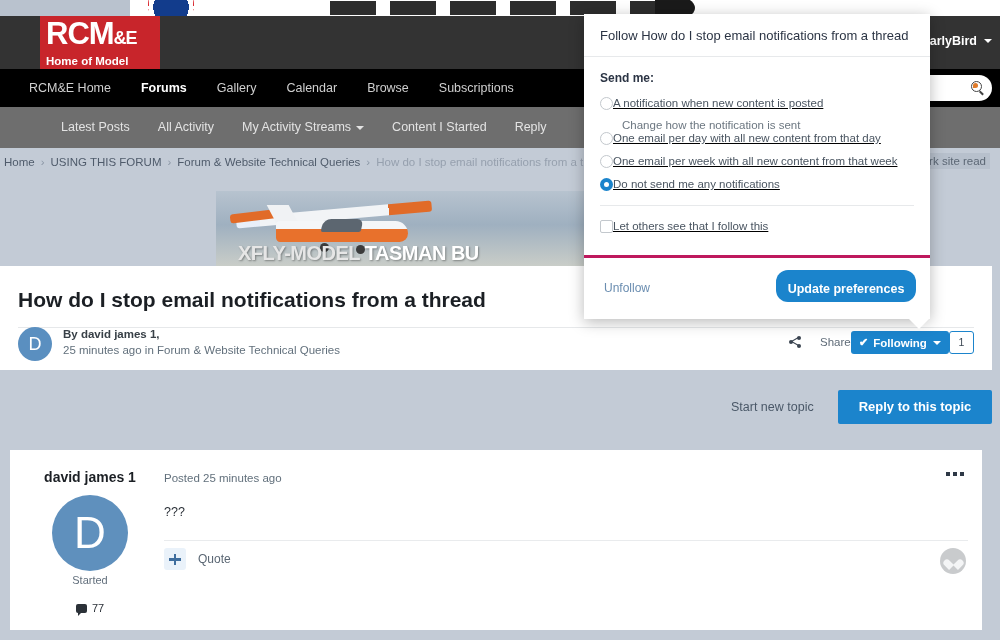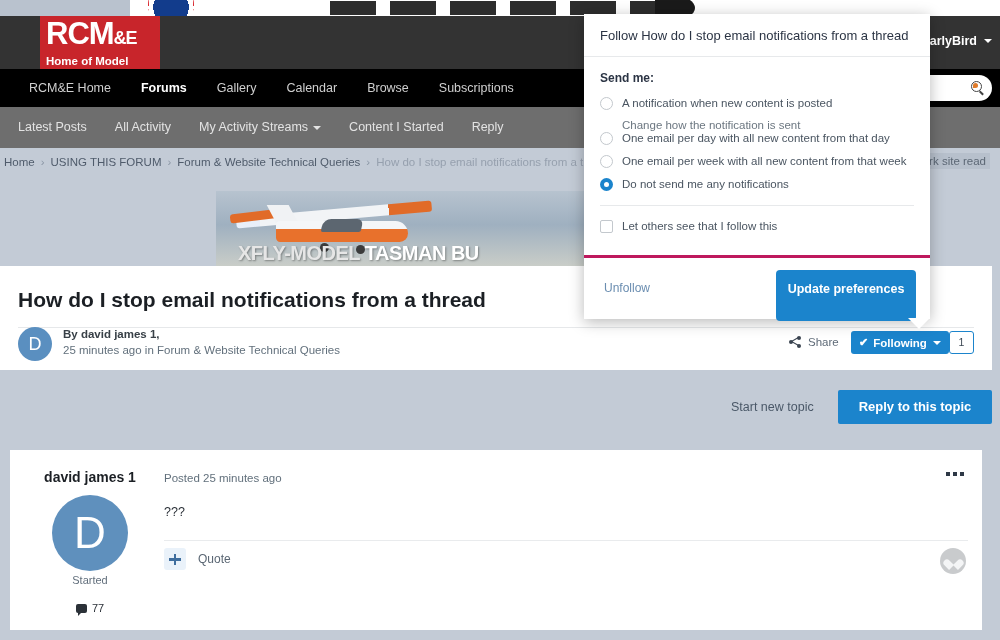--- a/index.html
+++ b/index.html
@@ -298,7 +298,7 @@
   .dialog-head h2 { font-size:13px; font-weight:normal; color:#2b3444; line-height:16px; }
   .dialog-body { padding:14px 16px 0 16px; }
   .sendme { font-size:12px; font-weight:bold; color:#2b3444; margin-bottom:11px; }
-  .opt { display:flex; align-items:flex-start; gap:9px; margin-bottom:9px; }
+  .opt { display:flex; align-items:flex-start; margin-bottom:9px;text-decoration:underline; }
   .radio {
     width:13px; height:13px; border-radius:50%; border:1px solid #c3c8cd;
     background:#fff; flex:0 0 auto; margin-top:1px;

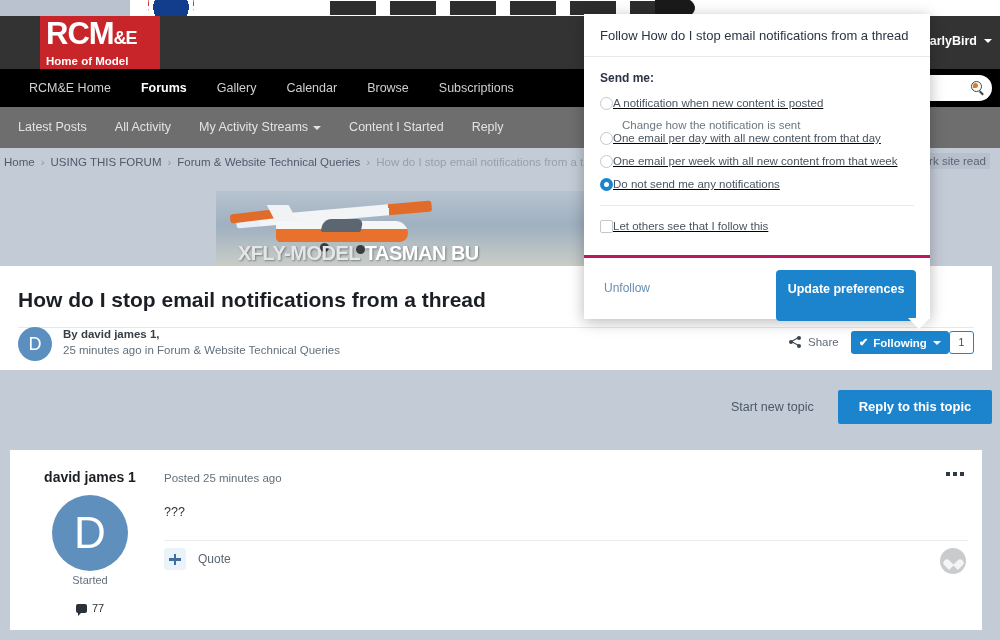--- a/index.html
+++ b/index.html
@@ -93,7 +93,7 @@
 
   
   .nav2 {
-    position:absolute; top:107px; left:0; width:1000px; height:41px; background:#6e6e6e;
+    position:absolute; top:107px; left:0; width:1000px; height:41px; background:#6e6e6e;padding-left:43px;
   }
   .nav2 .items { display:flex; align-items:center; height:41px; padding-left:4px; }
   .nav2 a {

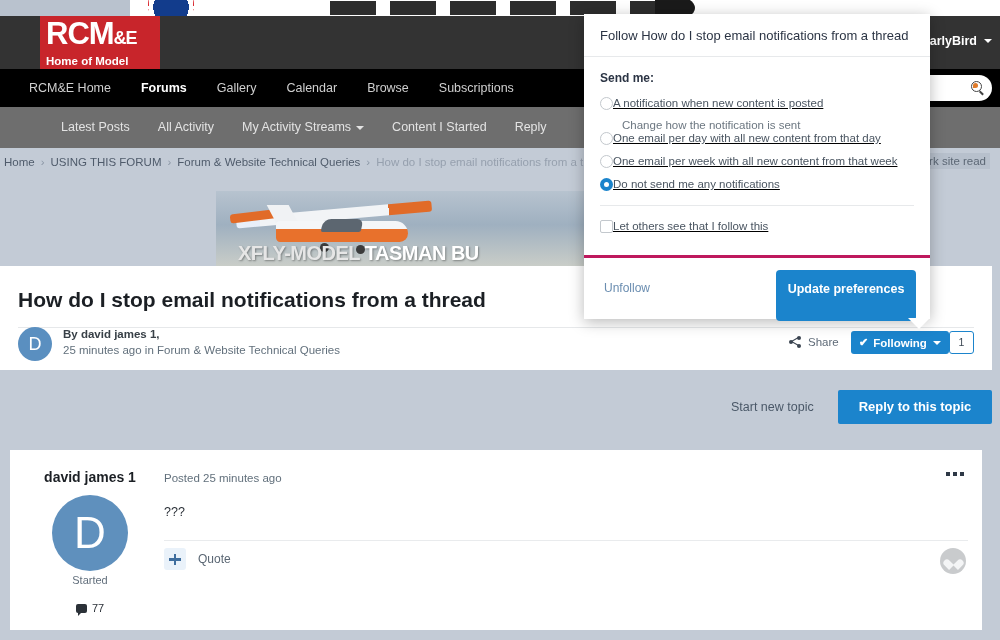--- a/index.html
+++ b/index.html
@@ -323,9 +323,9 @@
   }
   .unfollow { position:absolute; left:20px; top:23px; font-size:12px; color:#6a8db0; }
   .update-btn {
-    position:absolute; right:14px; top:12px; width:140px; height:51px;
+    position:absolute; right:14px; top:12px; width:140px; height:32px;
     background:#1b84cc; color:#fff; font-size:12.5px; font-weight:bold;
-    text-align:center; line-height:38px; border-radius:4px;
+    text-align:center; line-height:38px; border-radius:12px;
   }
   .dialog-arrow {
     position:absolute; left:908px; top:318px; width:0;height:0;

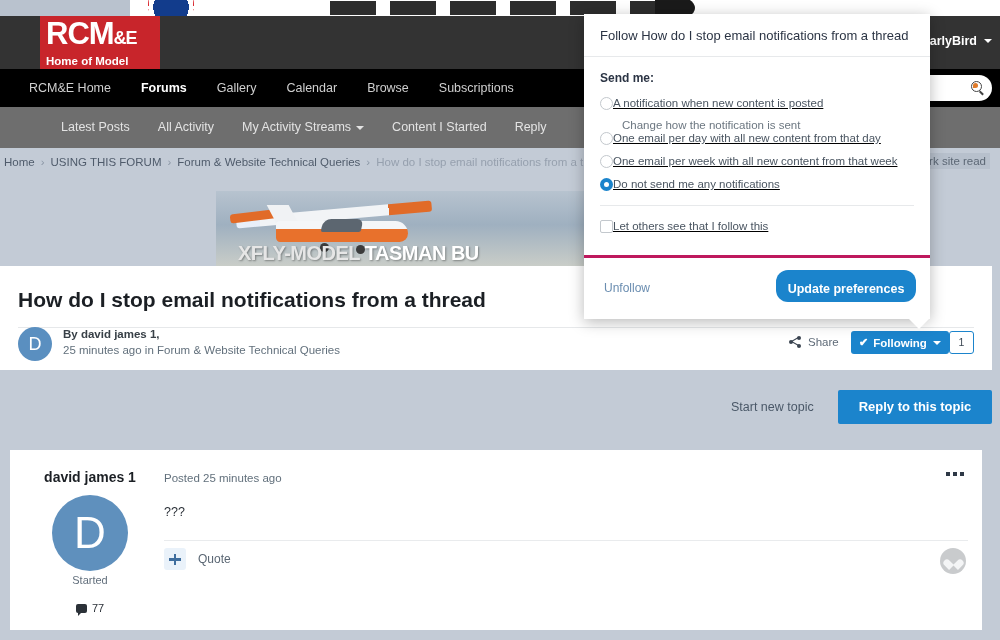--- a/index.html
+++ b/index.html
@@ -194,7 +194,7 @@
   .byline .b1 { font-weight:bold; }
   .byline .b2 { margin-top:4px; color:#62707c; }
   .share-btn {
-    position:absolute; left:789px; top:336px; display:flex; align-items:center; gap:6px;
+    position:absolute; left:789px; top:336px; display:flex; align-items:center; gap:18px;
     font-size:11.5px; color:#5f6b78;justify-content:space-between;
   }
   .share-icon { position:relative; width:13px; height:12px; }

